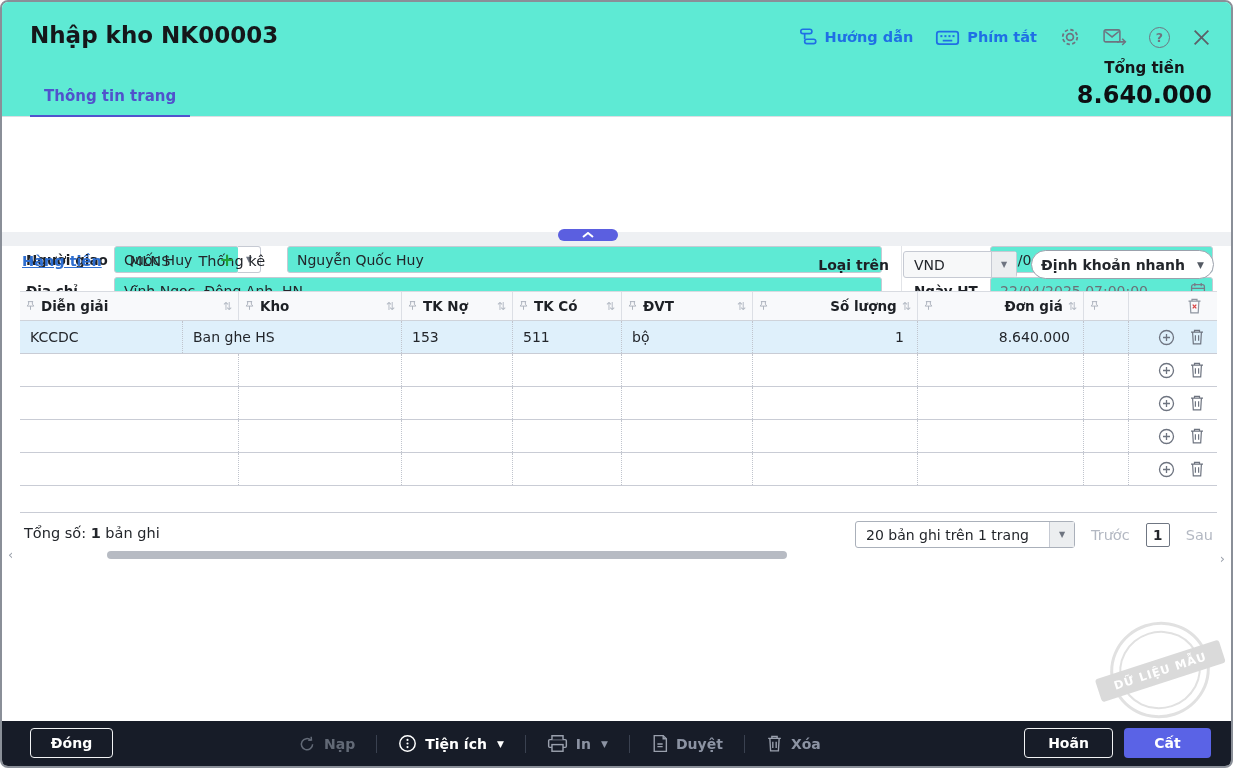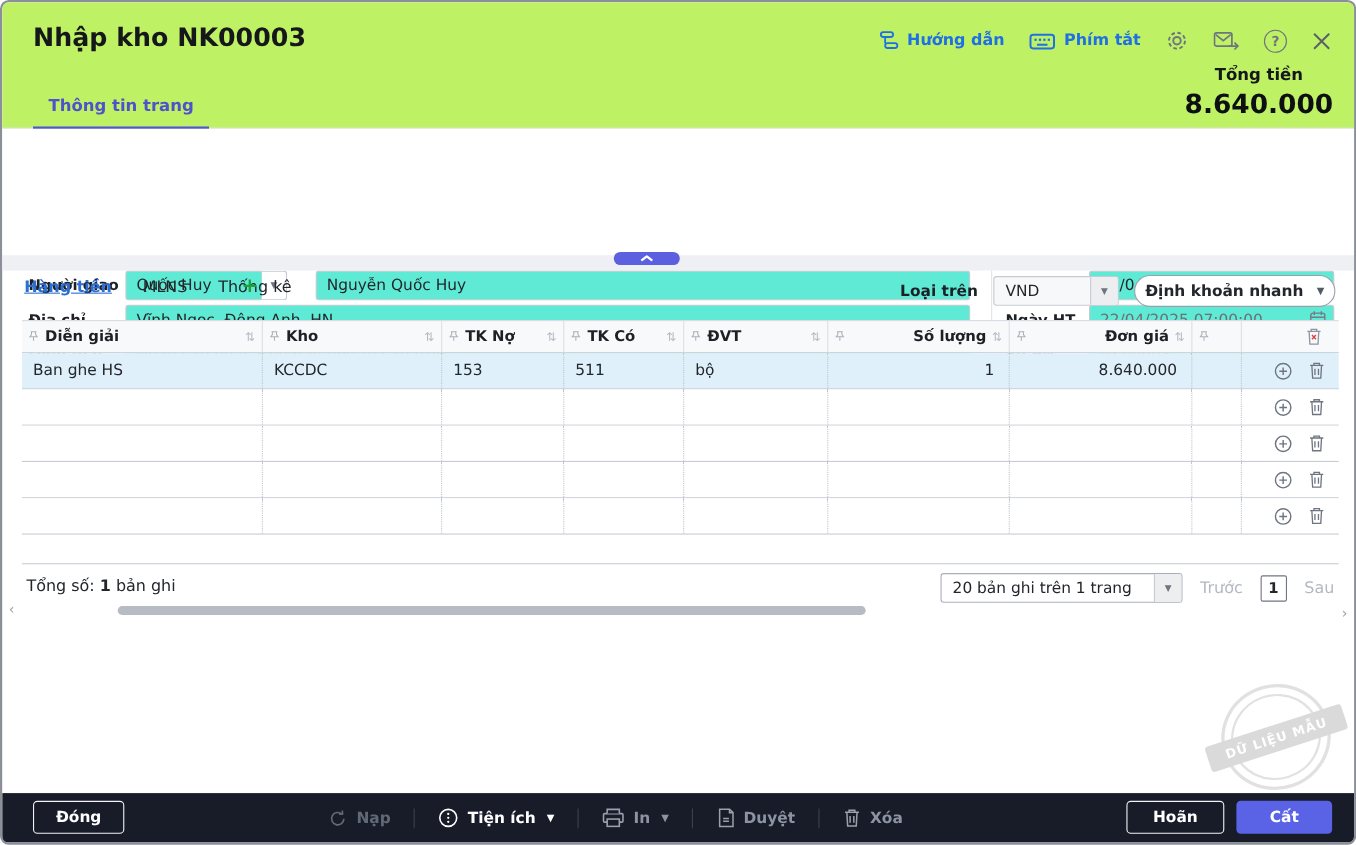--- a/index.html
+++ b/index.html
@@ -8,7 +8,7 @@
   .window { position:absolute; inset:0; border:2px solid #8a8f98; border-radius:8px; overflow:hidden; background:#fff; }
 
   
-  .win-header { position:absolute; top:0; left:0; right:0; height:115px; background:#bef264; border-bottom:1px solid #dcdee3; }
+  .win-header { position:absolute; top:0; left:0; right:0; height:115px; background:#5eead4; border-bottom:1px solid #dcdee3; }
   .page-title { position:absolute; left:28px; top:20px; font-size:23px; font-weight:bold; color:#15171a; }
   .header-actions { position:absolute; top:24px; right:20px; display:flex; align-items:center; gap:22px; }
   .hlink { display:flex; align-items:center; gap:7px; color:#1f6fe5; font-weight:600; font-size:14.5px; cursor:pointer; }

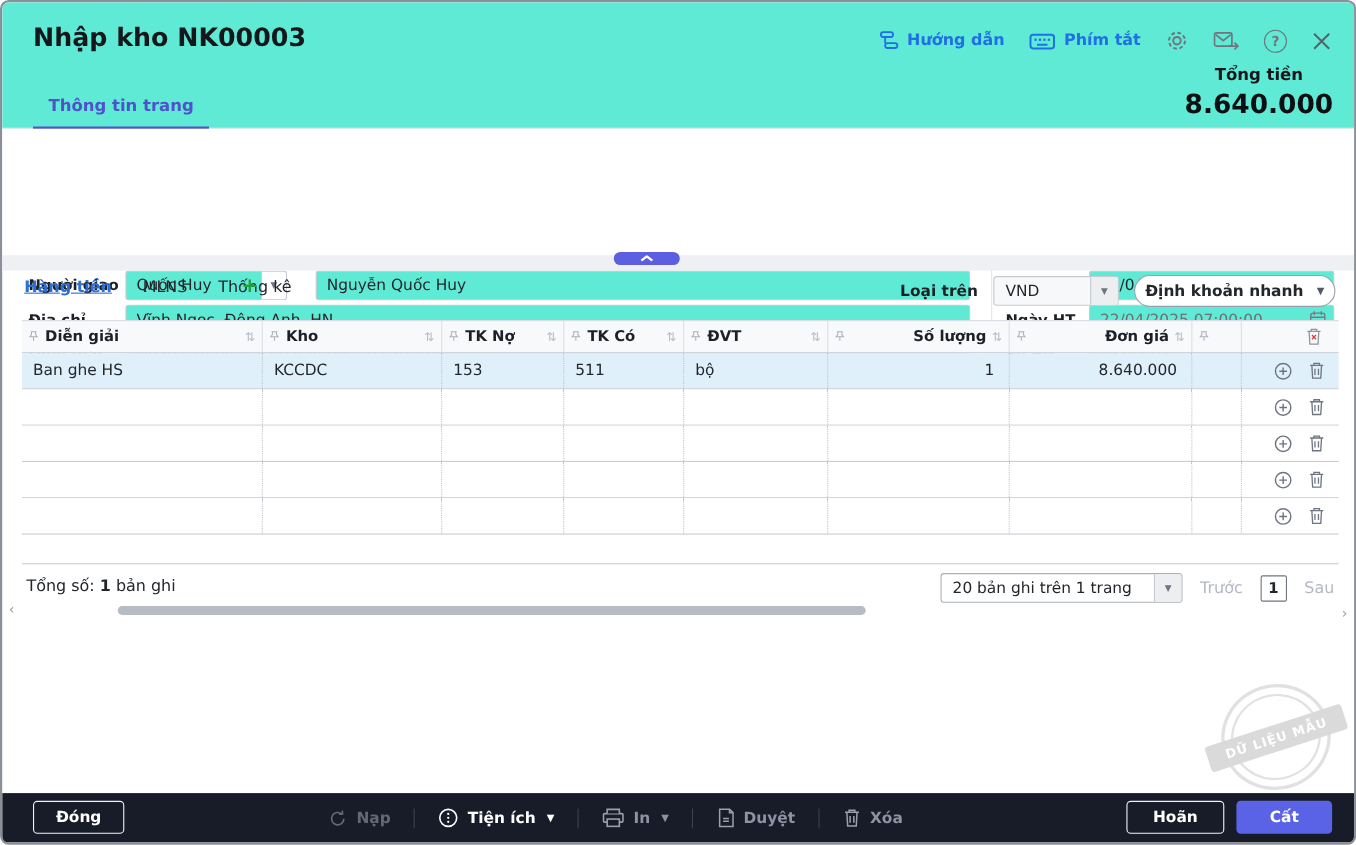--- a/index.html
+++ b/index.html
@@ -302,8 +302,8 @@
     </div>
 
     <div class="gr-row selected">
+      <div class="td w1">KCCDC</div>
       <div class="td w0">Ban ghe HS</div>
-      <div class="td w1">KCCDC</div>
       <div class="td w2">153</div>
       <div class="td w3">511</div>
       <div class="td w4">bộ</div>

